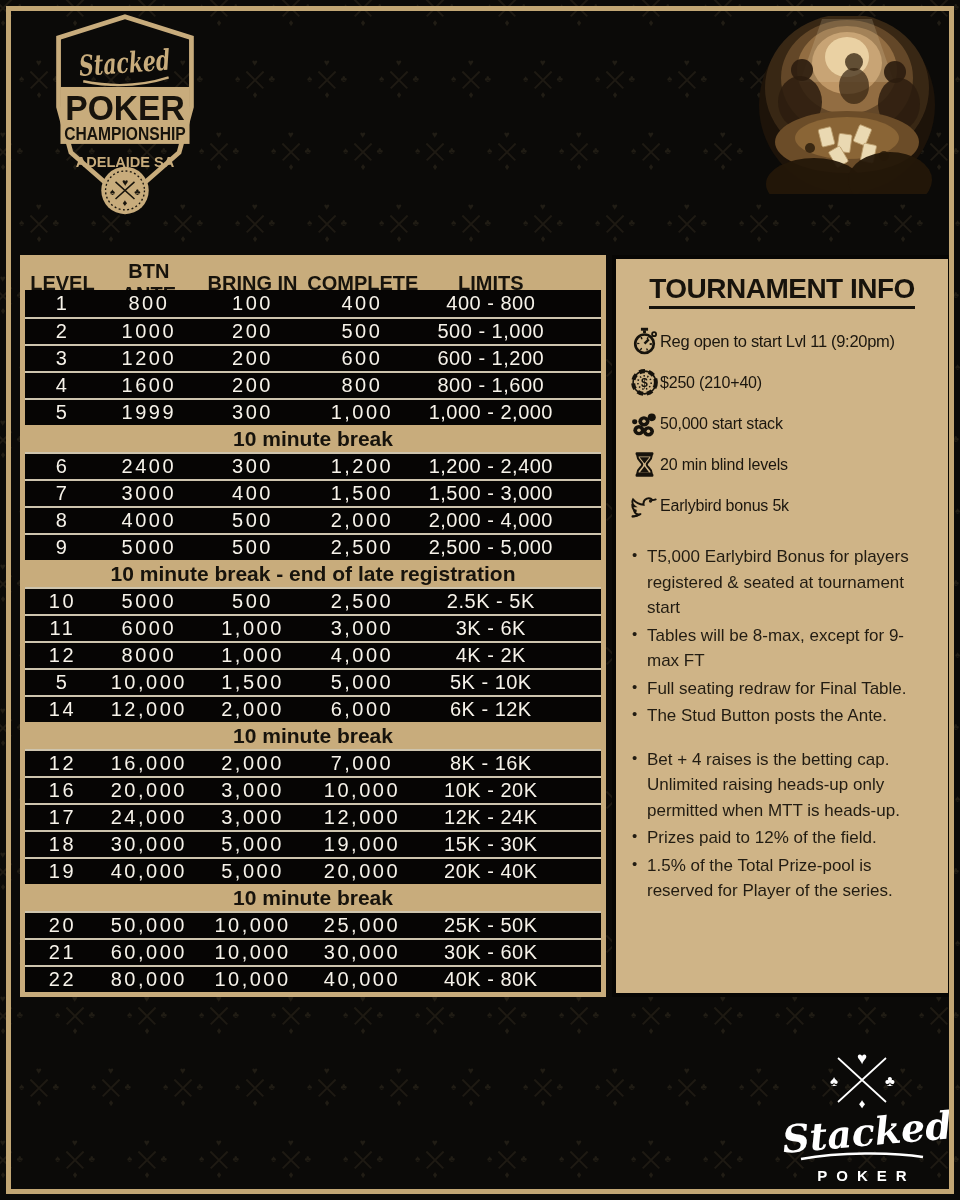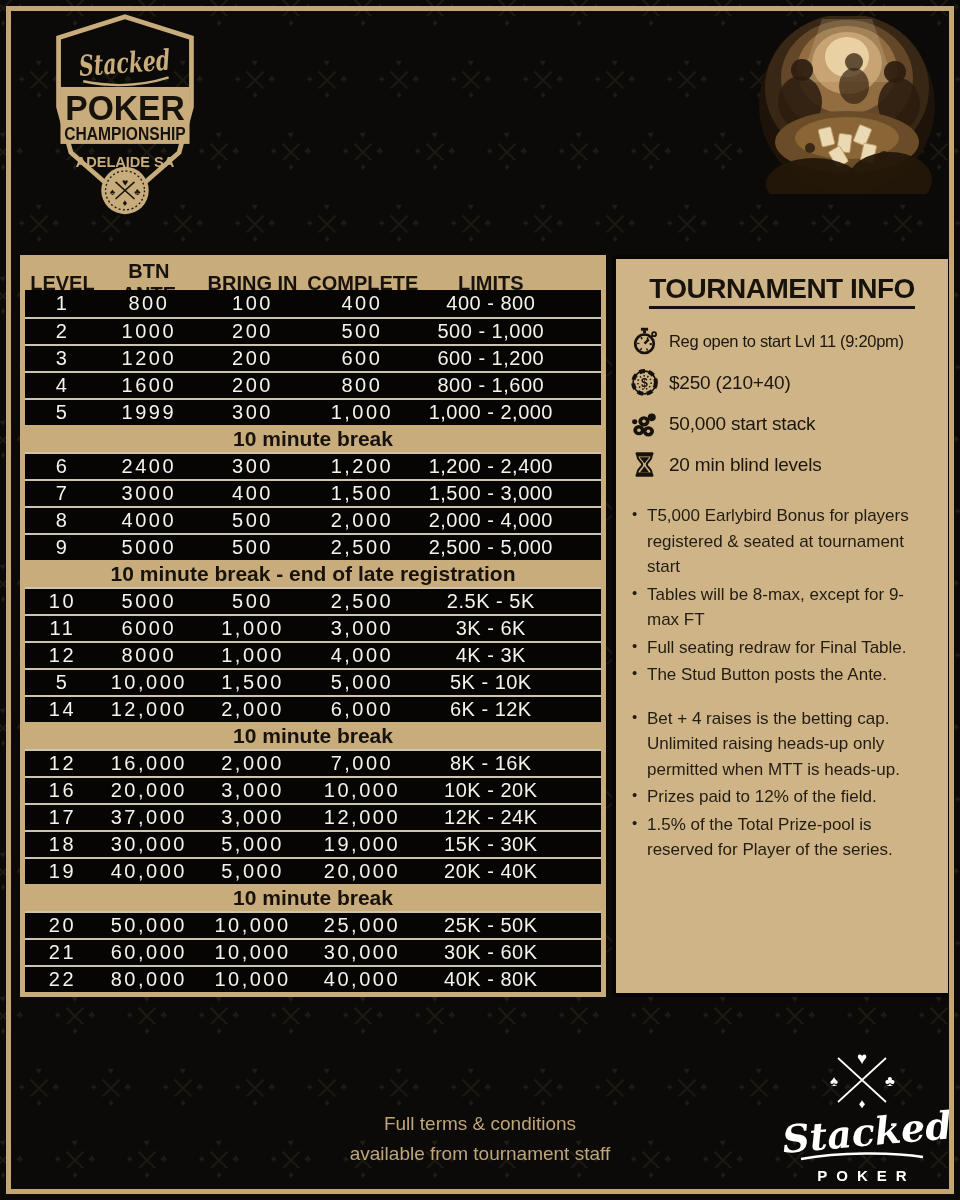--- a/index.html
+++ b/index.html
@@ -53,7 +53,7 @@
   .info-title{font-size:28px;font-weight:bold;color:#17130c;letter-spacing:-.5px;
     width:max-content;margin:4px auto 12px auto;border-bottom:3px solid #17130c;padding-bottom:1px;}
   .info-list{list-style:none;margin:0;padding:0;}
-  .info-item{display:flex;align-items:center;gap:10px;height:41px;}
+  .info-item{display:flex;align-items:center;gap:1px;height:41px;}
   .iicon{width:29px;height:29px;flex:0 0 29px;display:inline-block;}
   .iicon svg{width:100%;height:100%;}
   .itext{font-size:19px;color:#1b160e;letter-spacing:-.2px;}

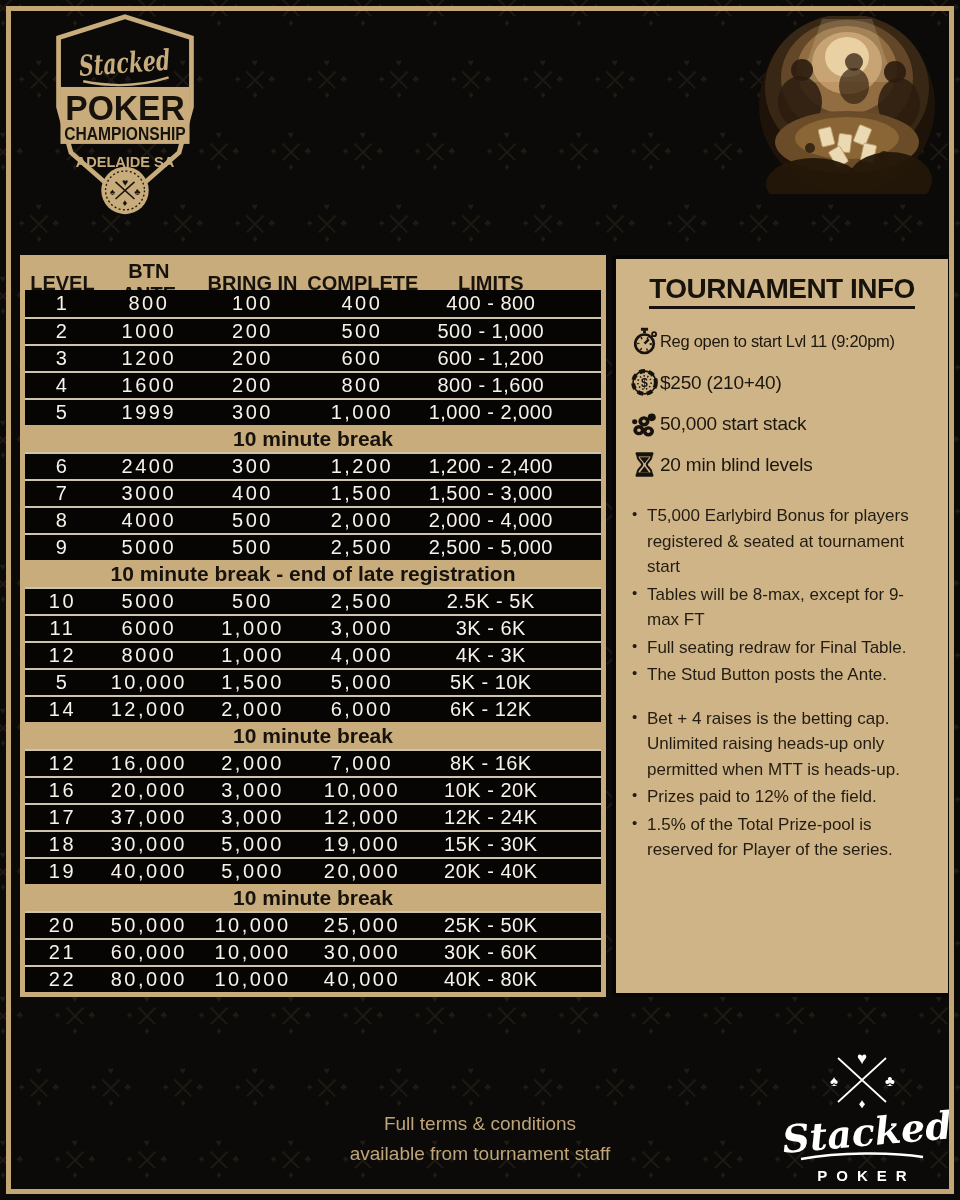--- a/index.html
+++ b/index.html
@@ -56,7 +56,7 @@
   .info-item{display:flex;align-items:center;gap:1px;height:41px;}
   .iicon{width:29px;height:29px;flex:0 0 29px;display:inline-block;}
   .iicon svg{width:100%;height:100%;}
-  .itext{font-size:19px;color:#1b160e;letter-spacing:-.2px;}
+  .itext{font-size:16px;color:#1b160e;letter-spacing:-.2px;}
   .itext.small{font-size:16.5px;letter-spacing:-.3px;}
   .notes{list-style:none;margin:18px 0 0 0;padding:0;font-size:17px;line-height:1.5;color:#221c12;}
   .notes.group2{}

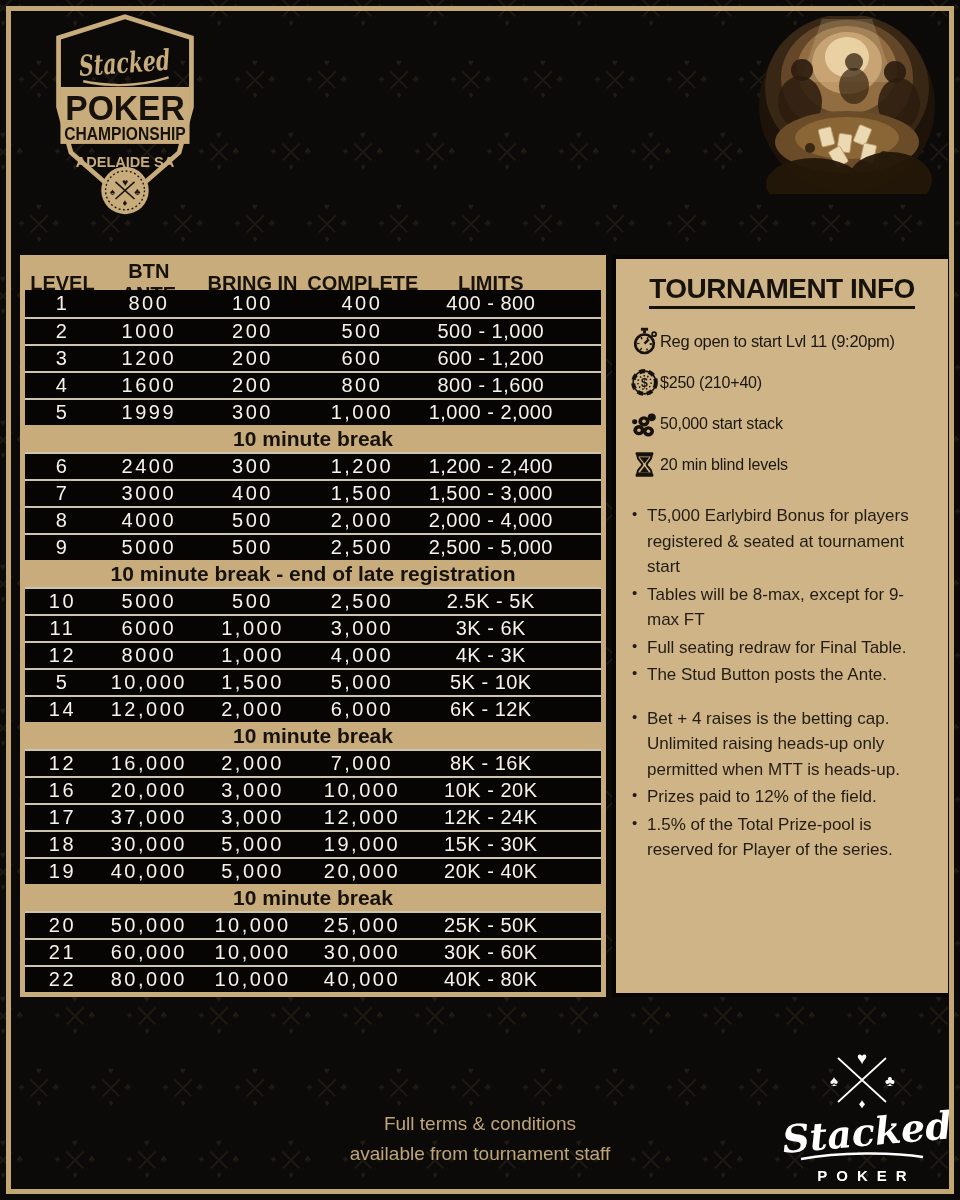--- a/index.html
+++ b/index.html
@@ -1733,6 +1733,14 @@
             </svg></span>
           <span class="itext">20 min blind levels</span>
         </li>
+        <li class="info-item">
+          <span class="iicon"><svg viewBox="0 0 26 26" fill="none" stroke="#17130c" stroke-width="1.7" stroke-linecap="round">
+              <path d="M23 7.5c-.9.4-1.8.6-2.8.7a4.6 4.6 0 0 0-8.1 3.1c0 .4 0 .7.1 1-3.8-.2-7.2-2-9.5-4.8-.4.7-.6 1.5-.6 2.3 0 1.6.8 3 2.1 3.9-.8 0-1.5-.2-2.1-.6v.1c0 2.2 1.6 4.1 3.7 4.5-.4.1-.8.2-1.2.2l-.9-.1c.6 1.8 2.3 3.2 4.3 3.2a9.2 9.2 0 0 1-5.7 2"></path>
+              <path d="M2.3 22.6c2.5.3 5-.3 7-1.7"></path>
+              <circle cx="18.4" cy="9" r=".6" fill="#17130c"></circle>
+            </svg></span>
+          <span class="itext">Earlybird bonus 5k</span>
+        </li>
       </ul>
     <ul class="notes group1">
         <li class="note">T5,000 Earlybird Bonus for players registered &amp; seated at tournament start</li>

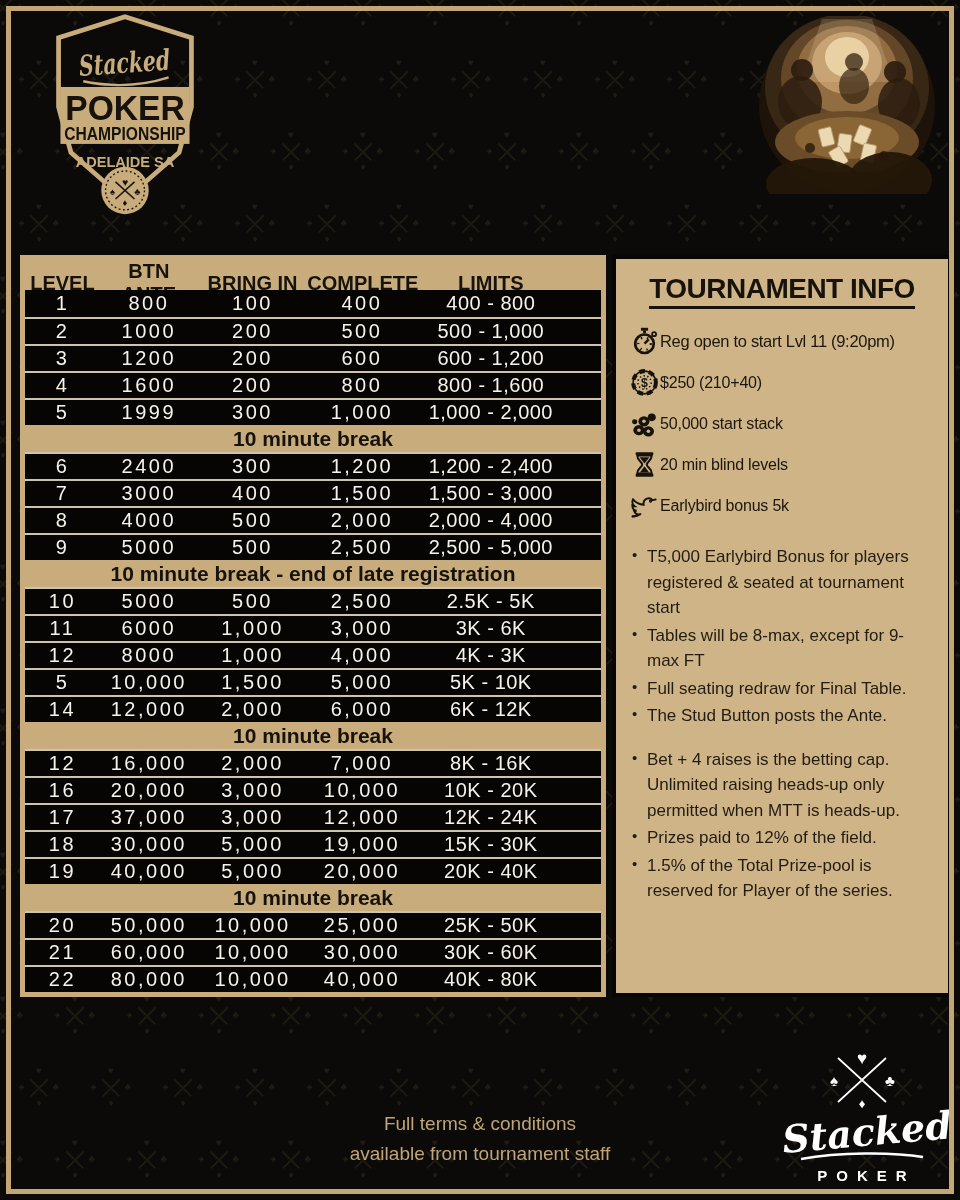--- a/index.html
+++ b/index.html
@@ -1602,7 +1602,7 @@
           <span class="tc c1">8000</span>
           <span class="tc c2">1,000</span>
           <span class="tc c3">4,000</span>
-          <span class="tc c4">4K - 3K</span>
+          <span class="tc c4">4K - 2K</span>
         </div>
         <div class="trow">
           <span class="tc c0">5</span>

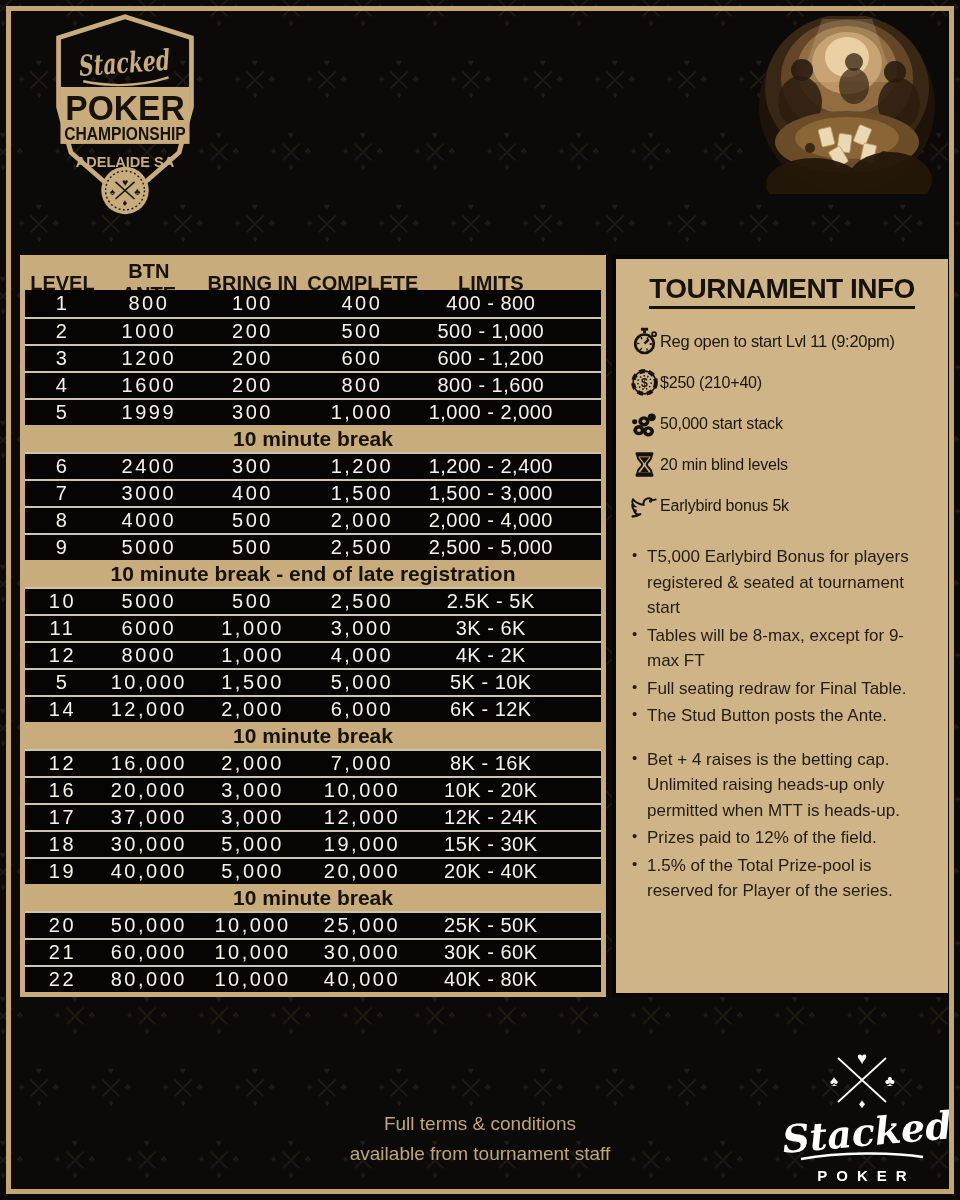--- a/index.html
+++ b/index.html
@@ -1635,7 +1635,7 @@
         </div>
         <div class="trow">
           <span class="tc c0">17</span>
-          <span class="tc c1">37,000</span>
+          <span class="tc c1">24,000</span>
           <span class="tc c2">3,000</span>
           <span class="tc c3">12,000</span>
           <span class="tc c4">12K - 24K</span>

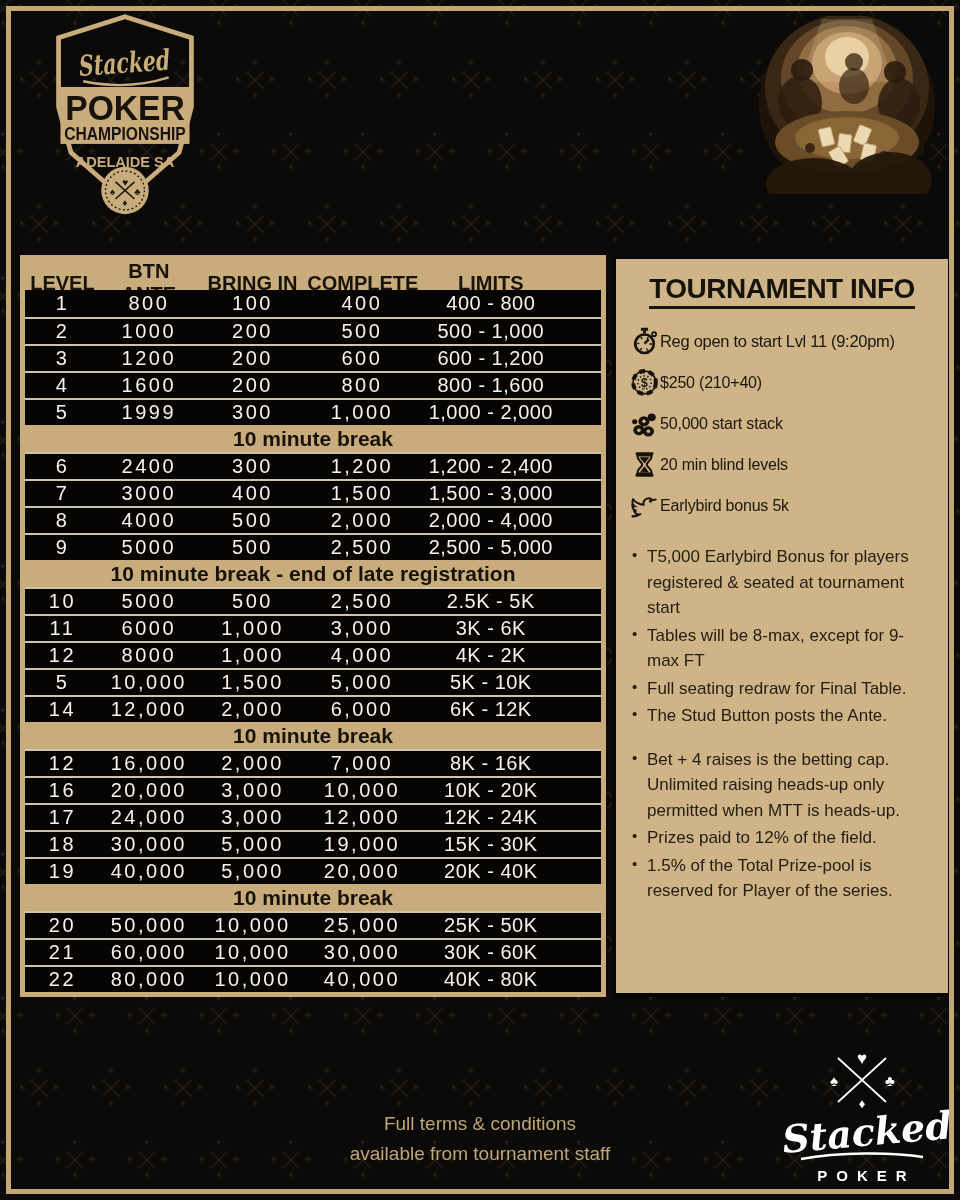--- a/index.html
+++ b/index.html
@@ -1755,10 +1755,6 @@
       </ul>
   </aside>
 
-  <div class="terms">
-    <div>Full terms &amp; conditions</div>
-    <div>available from tournament staff</div>
-  </div>
 
   <div class="brand">
     <svg class="brand-suits" width="96" height="64" viewBox="0 0 96 64">

